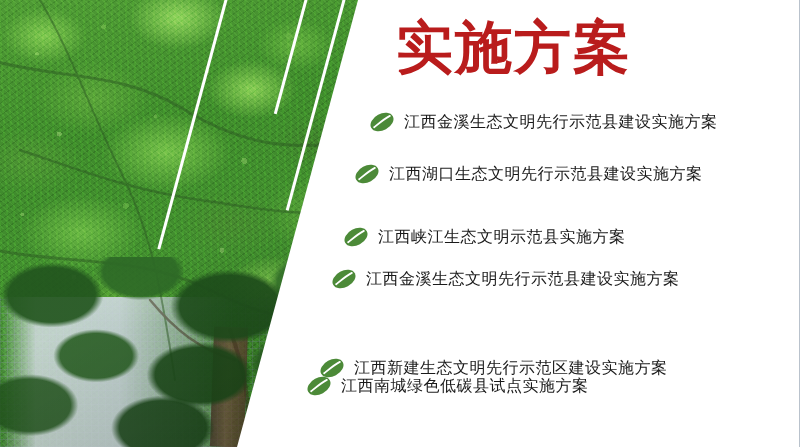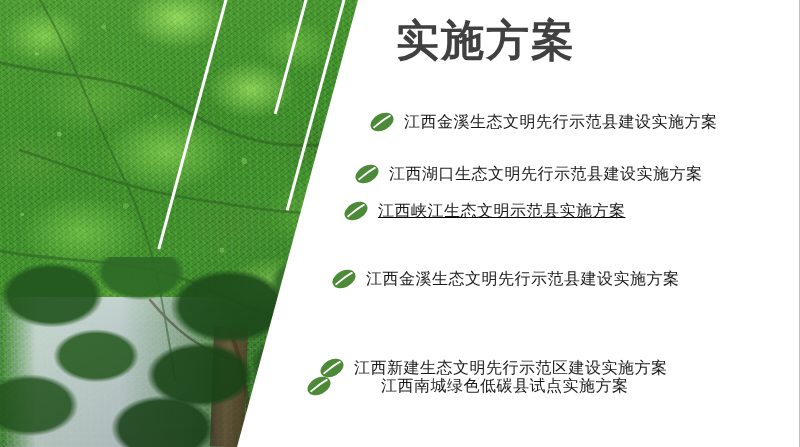--- a/index.html
+++ b/index.html
@@ -166,9 +166,9 @@
     top: 18px;
     font-family: "DejaVu Sans", "Liberation Sans", sans-serif;
     font-weight: bold;
-    font-size: 43px;
+    font-size: 57px;
     letter-spacing: 2px;
-    color: #404040;
+    color: #b91c1c;
     line-height: 1.05;
     white-space: nowrap;
   }

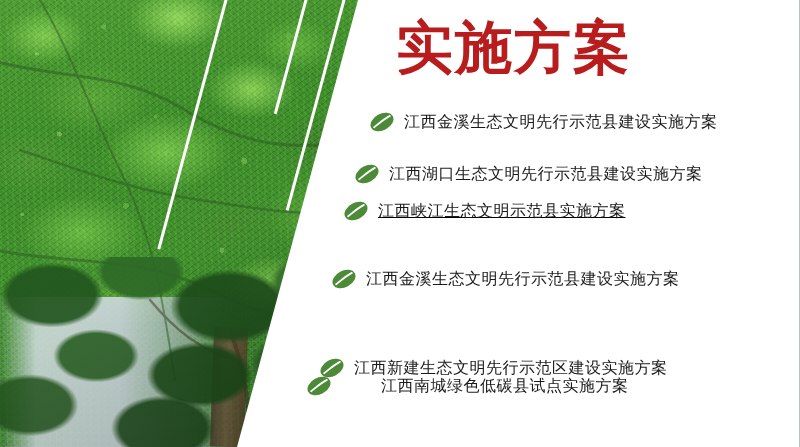--- a/index.html
+++ b/index.html
@@ -241,7 +241,7 @@
       <span class="item-label">江西湖口生态文明先行示范县建设实施方案</span>
     </div>
 
-    <div class="item" style="left:342px; top:197px;text-decoration:underline;">
+    <div class="item" style="left:342px; top:223px;">
       <svg class="leaf" viewBox="0 0 32 32">
         <ellipse cx="16" cy="16" rx="14" ry="9.5" fill="#4c8a38" transform="rotate(-28 16 16)"></ellipse>
         <path d="M7 22 C 12 18, 19 12, 25 9" stroke="#ffffff" stroke-width="2.1" fill="none" stroke-linecap="round"></path>

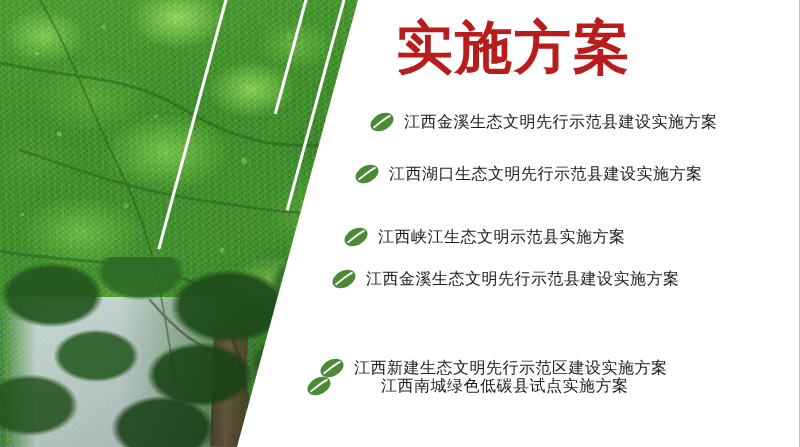--- a/index.html
+++ b/index.html
@@ -265,7 +265,7 @@
       <span class="item-label">江西新建生态文明先行示范区建设实施方案</span>
     </div>
 
-    <div class="item" style="left:305px; top:372px;gap:40px;">
+    <div class="item" style="left:305px; top:372px;">
       <svg class="leaf" viewBox="0 0 32 32">
         <ellipse cx="16" cy="16" rx="14" ry="9.5" fill="#4c8a38" transform="rotate(-28 16 16)"></ellipse>
         <path d="M7 22 C 12 18, 19 12, 25 9" stroke="#ffffff" stroke-width="2.1" fill="none" stroke-linecap="round"></path>

